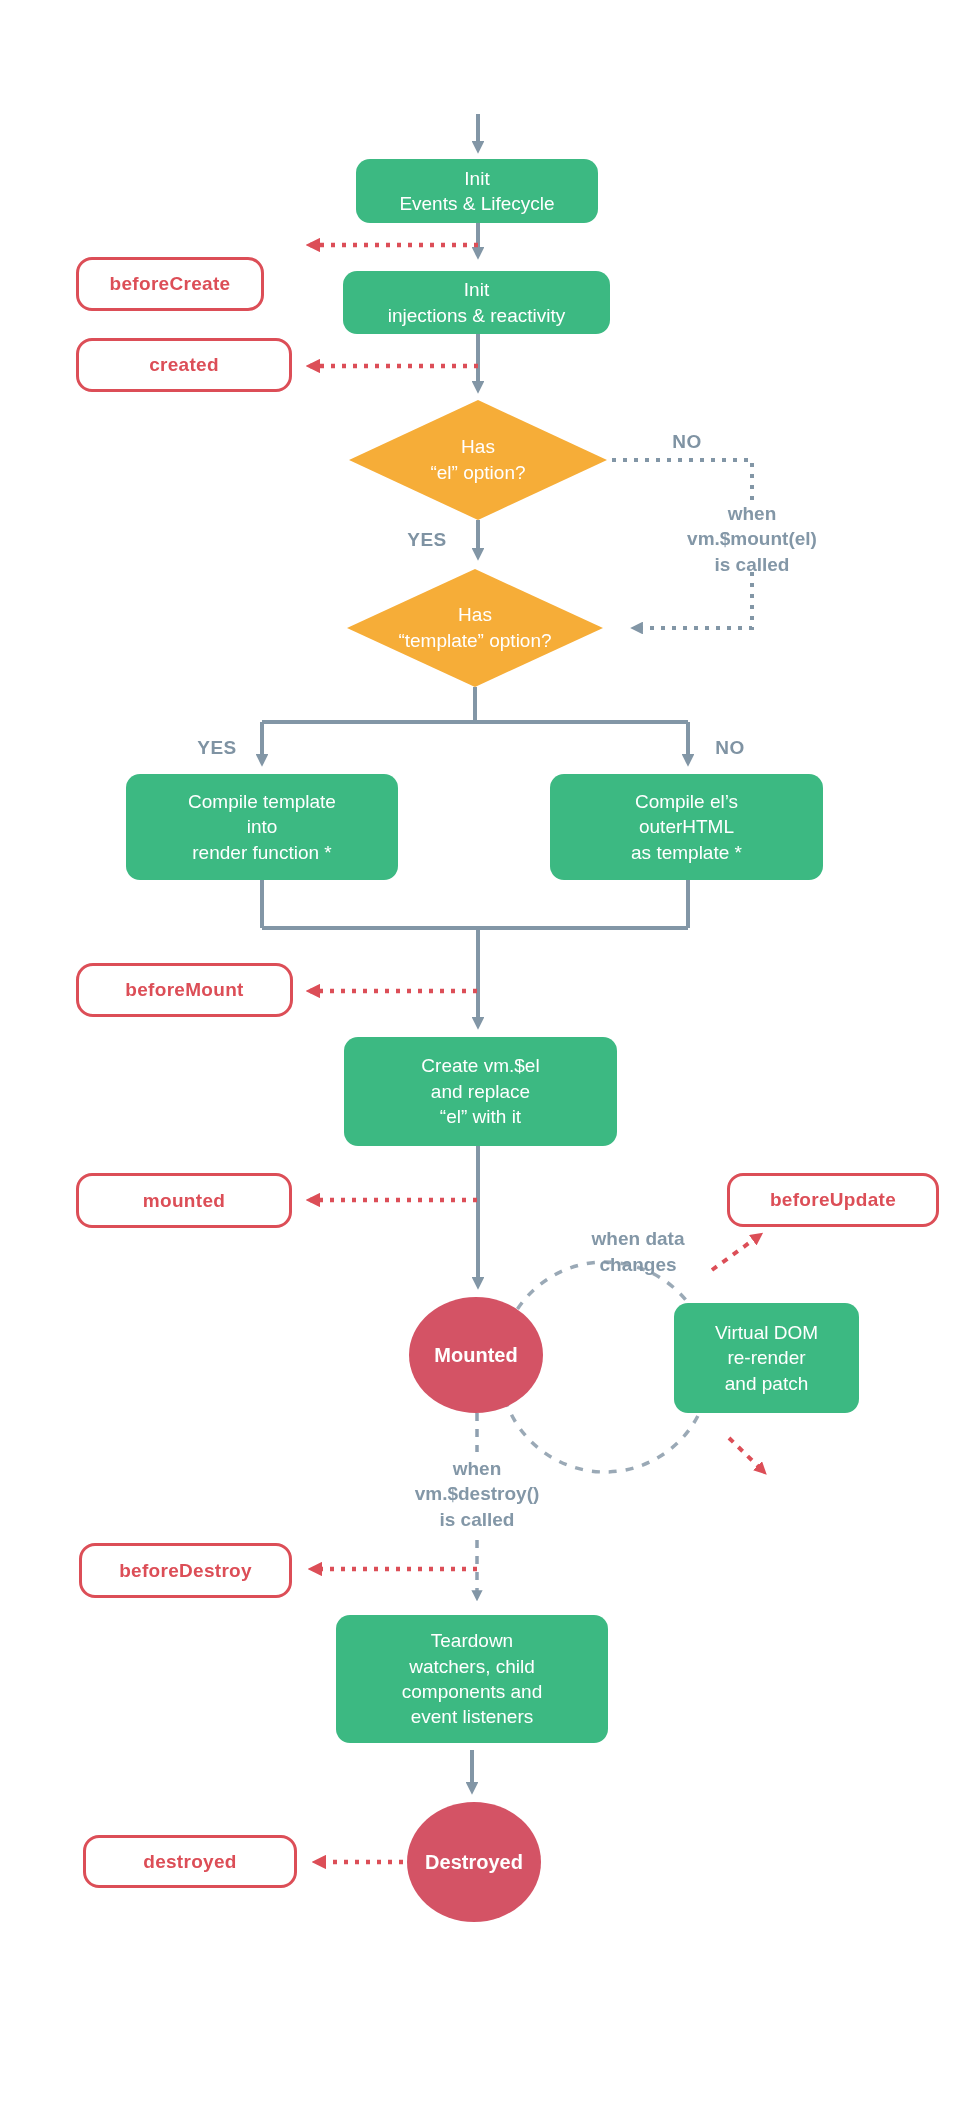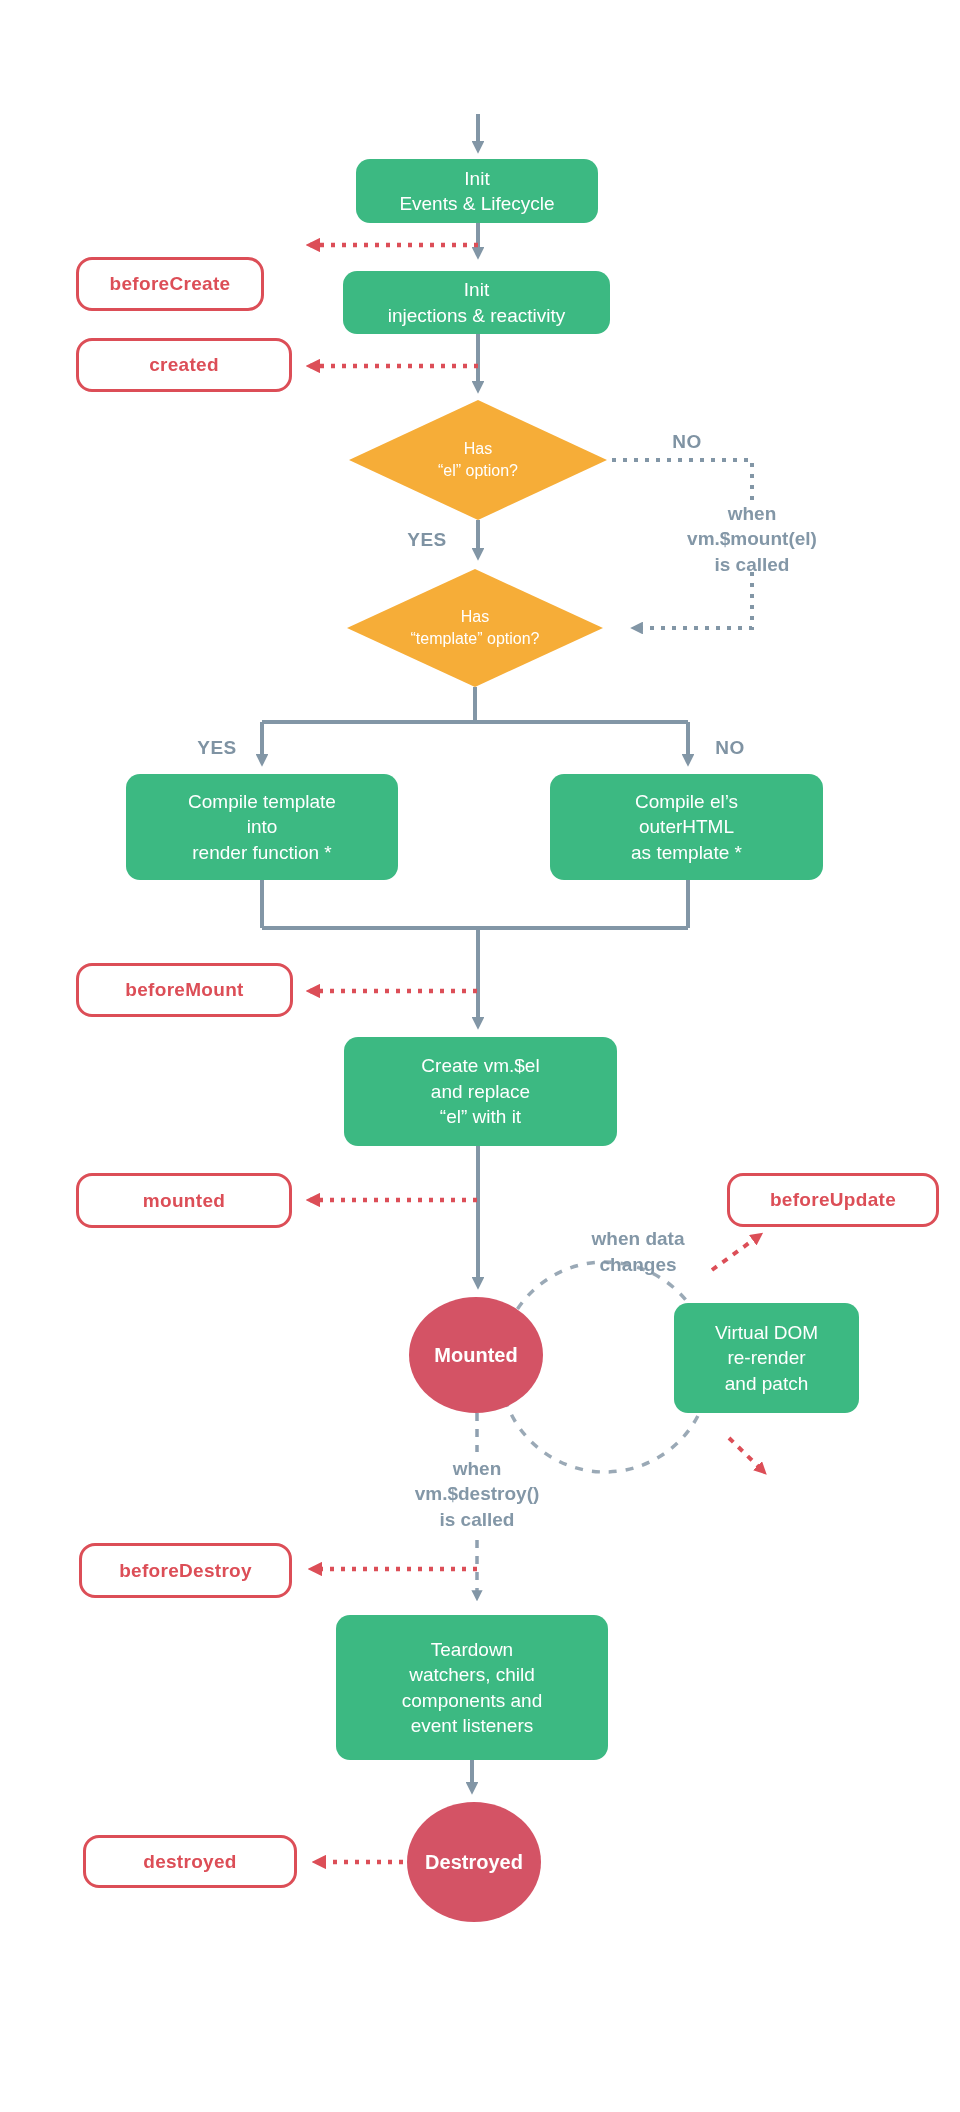--- a/index.html
+++ b/index.html
@@ -18,7 +18,7 @@
   .hook{background:#ffffff;border:3px solid var(--red-hook);color:var(--red-hook);
         border-radius:16px;font-weight:bold;font-size:19px;letter-spacing:.3px;}
   .state{background:var(--red-state);color:#ffffff;border-radius:50%;font-weight:bold;font-size:20px;}
-  .dtext{color:#ffffff;font-size:16px;line-height:1.38;}
+  .dtext{color:#ffffff;font-size:19px;line-height:1.38;}
   .ann{color:var(--ann);font-weight:bold;font-size:19px;line-height:1.35;}
   .yesno{color:#7f93a3;font-weight:bold;font-size:19px;letter-spacing:.5px;}
   .footnote{color:var(--foot);font-size:20px;line-height:1.32;font-weight:normal;}

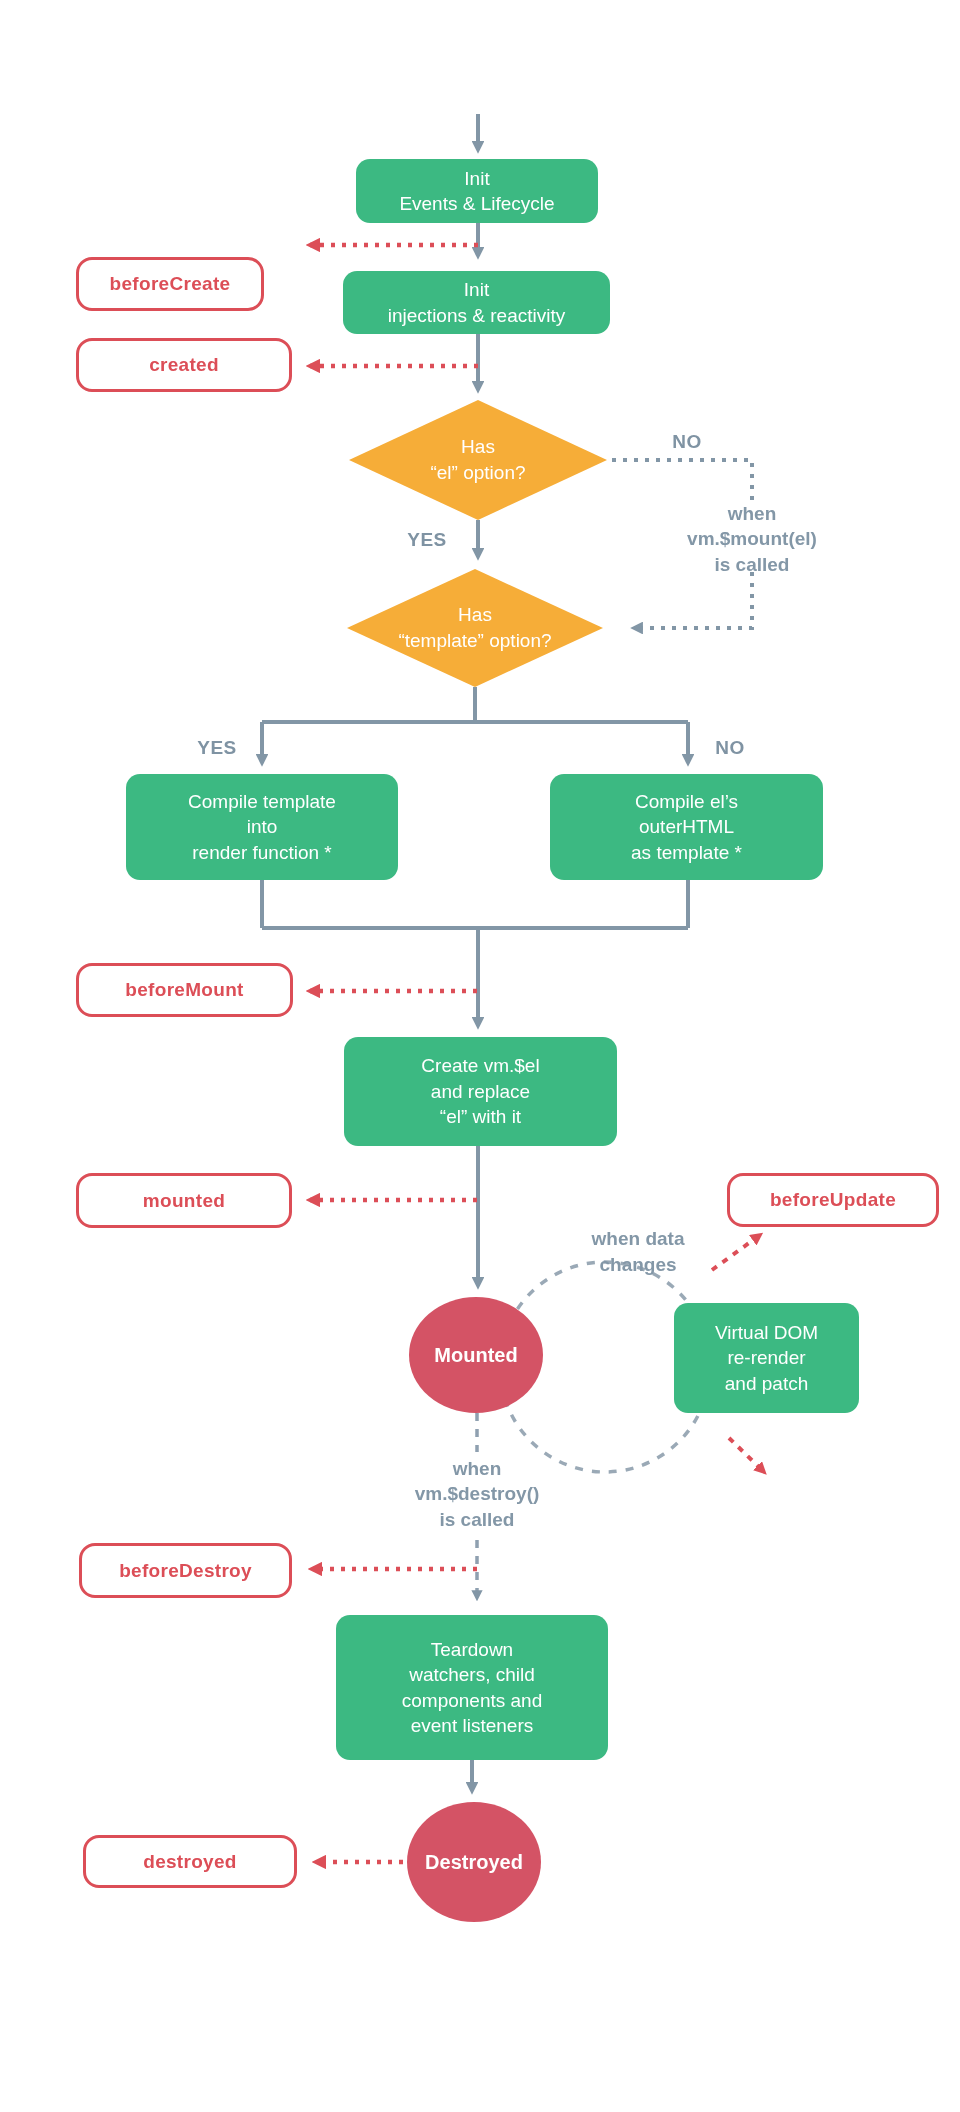--- a/index.html
+++ b/index.html
@@ -122,7 +122,7 @@
 outerHTML
 as template *</div>
 
-  <div class="abs hook" style="left:76px;top:963px;width:217px;height:54px;">beforeMount</div>
+  <div class="abs hook" style="left:76px;top:963px;width:217px;height:54px;border-radius:17px;">beforeMount</div>
 
   <div class="abs green" style="left:344px;top:1037px;width:273px;height:109px;">Create vm.$el
 and replace

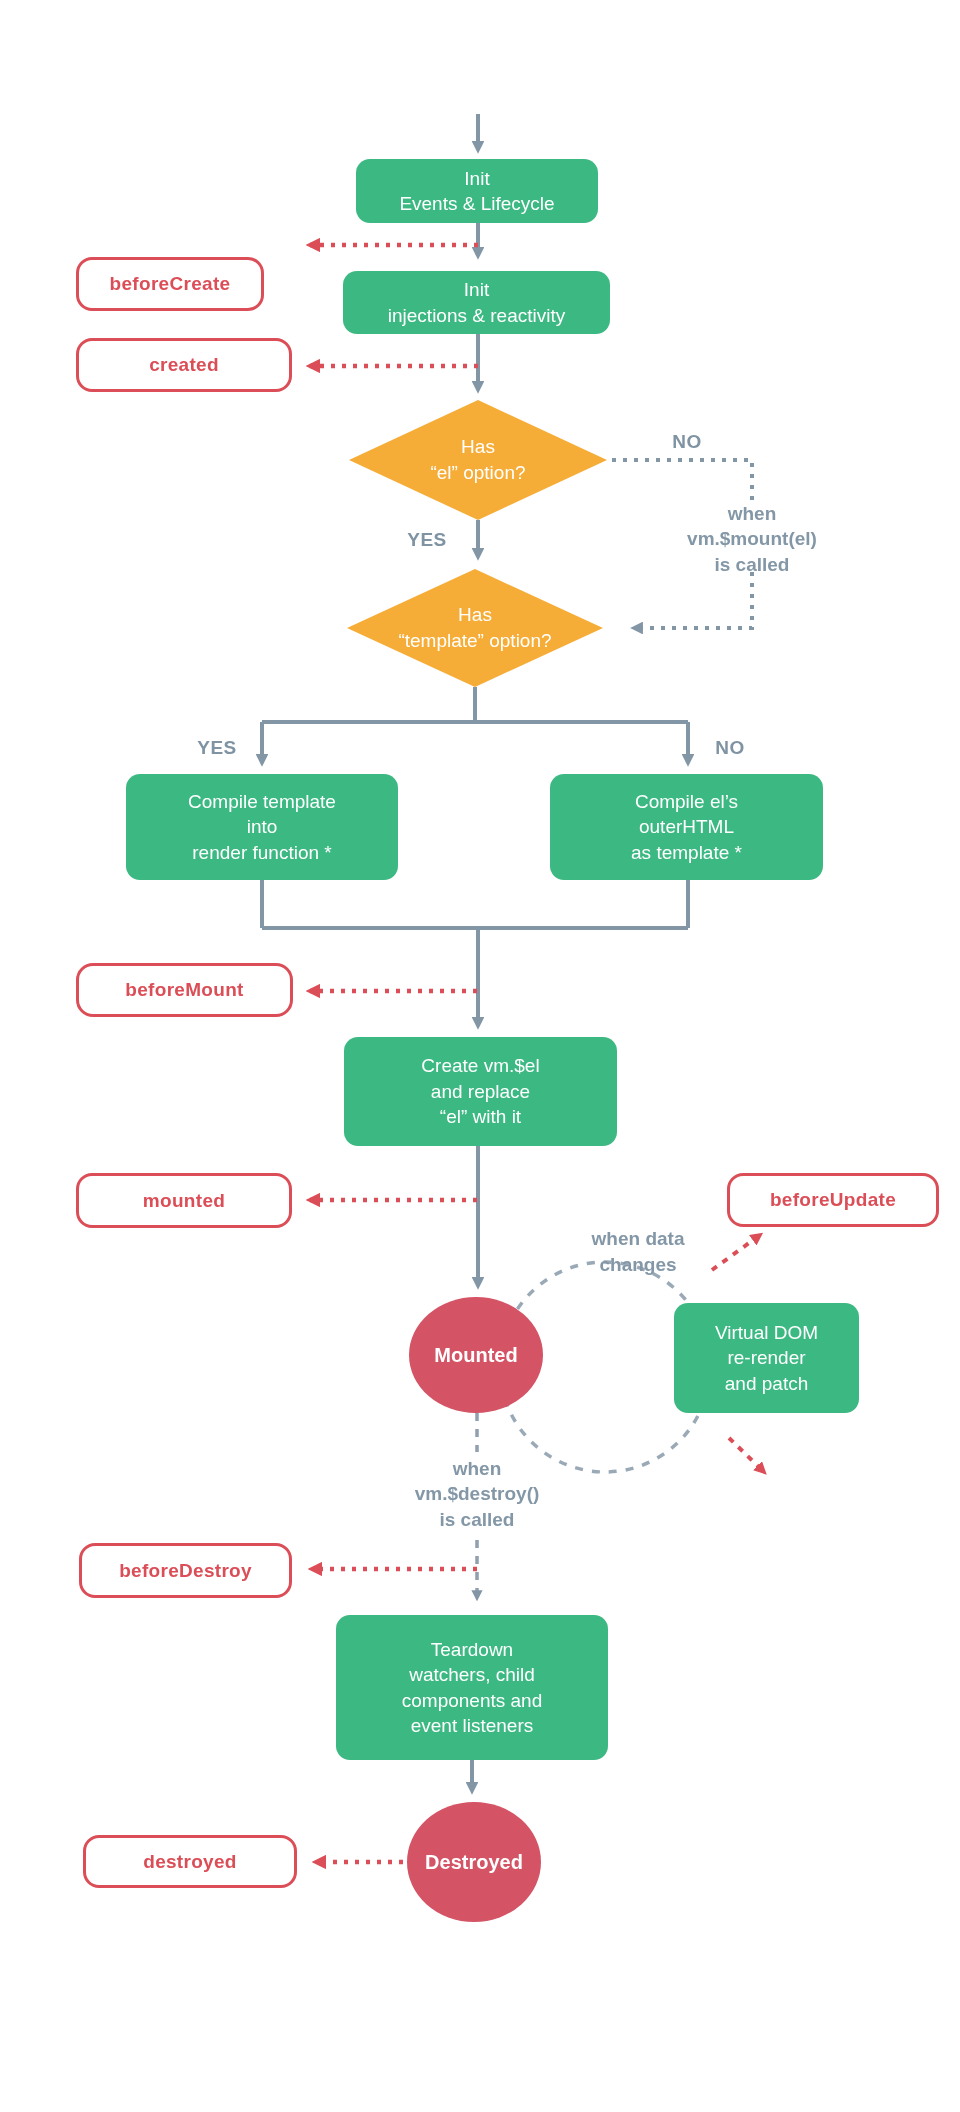--- a/index.html
+++ b/index.html
@@ -148,7 +148,7 @@
 
   <div class="abs hook" style="left:79px;top:1543px;width:213px;height:55px;">beforeDestroy</div>
 
-  <div class="abs green" style="left:336px;top:1615px;width:272px;height:145px;">Teardown
+  <div class="abs green" style="left:336px;top:1615px;width:272px;height:128px;">Teardown
 watchers, child
 components and
 event listeners</div>

